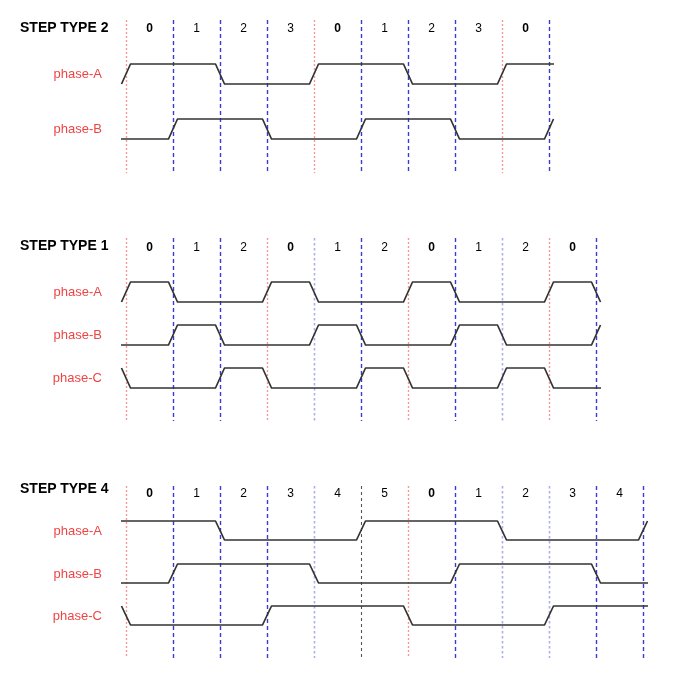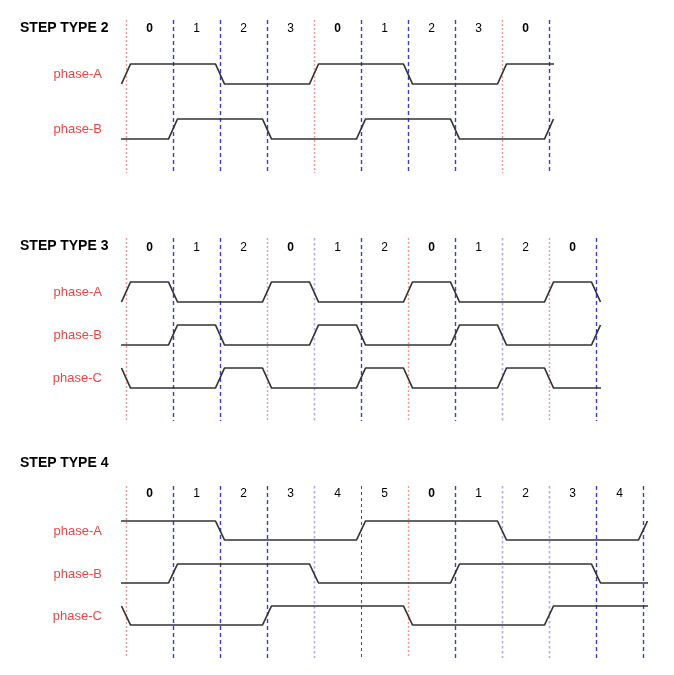--- a/index.html
+++ b/index.html
@@ -79,7 +79,7 @@
     <div class="abs step-number bold" style="left: 513.5px; top: 20px;">0</div>
     <div class="abs phase-label" style="left: 10px; top: 66px;">phase-A</div>
     <div class="abs phase-label" style="left: 10px; top: 121px;">phase-B</div>
-    <div class="abs diagram-title" style="left: 20px; top: 237px;">STEP TYPE 3</div>
+    <div class="abs diagram-title" style="left: 20px; top: 237px;">STEP TYPE 1</div>
     <div class="abs step-number bold" style="left: 137.5px; top: 239px;">0</div>
     <div class="abs step-number" style="left: 184.5px; top: 239px;">1</div>
     <div class="abs step-number" style="left: 231.5px; top: 239px;">2</div>

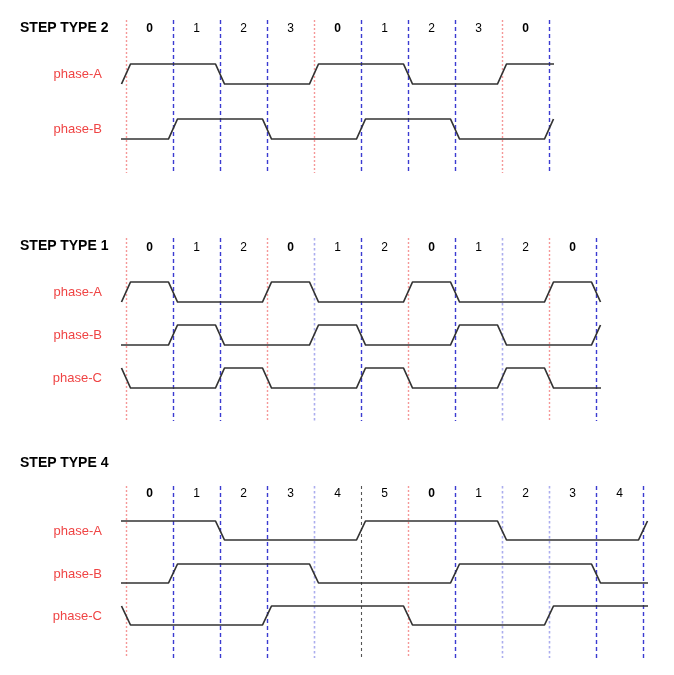--- a/index.html
+++ b/index.html
@@ -93,7 +93,7 @@
     <div class="abs phase-label" style="left: 10px; top: 284px;">phase-A</div>
     <div class="abs phase-label" style="left: 10px; top: 327px;">phase-B</div>
     <div class="abs phase-label" style="left: 10px; top: 370px;">phase-C</div>
-    <div class="abs diagram-title" style="left: 20px; top: 454px;">STEP TYPE 4</div>
+    <div class="abs diagram-title" style="left: 20px; top: 480px;">STEP TYPE 4</div>
     <div class="abs step-number bold" style="left: 137.5px; top: 485px;">0</div>
     <div class="abs step-number" style="left: 184.5px; top: 485px;">1</div>
     <div class="abs step-number" style="left: 231.5px; top: 485px;">2</div>

